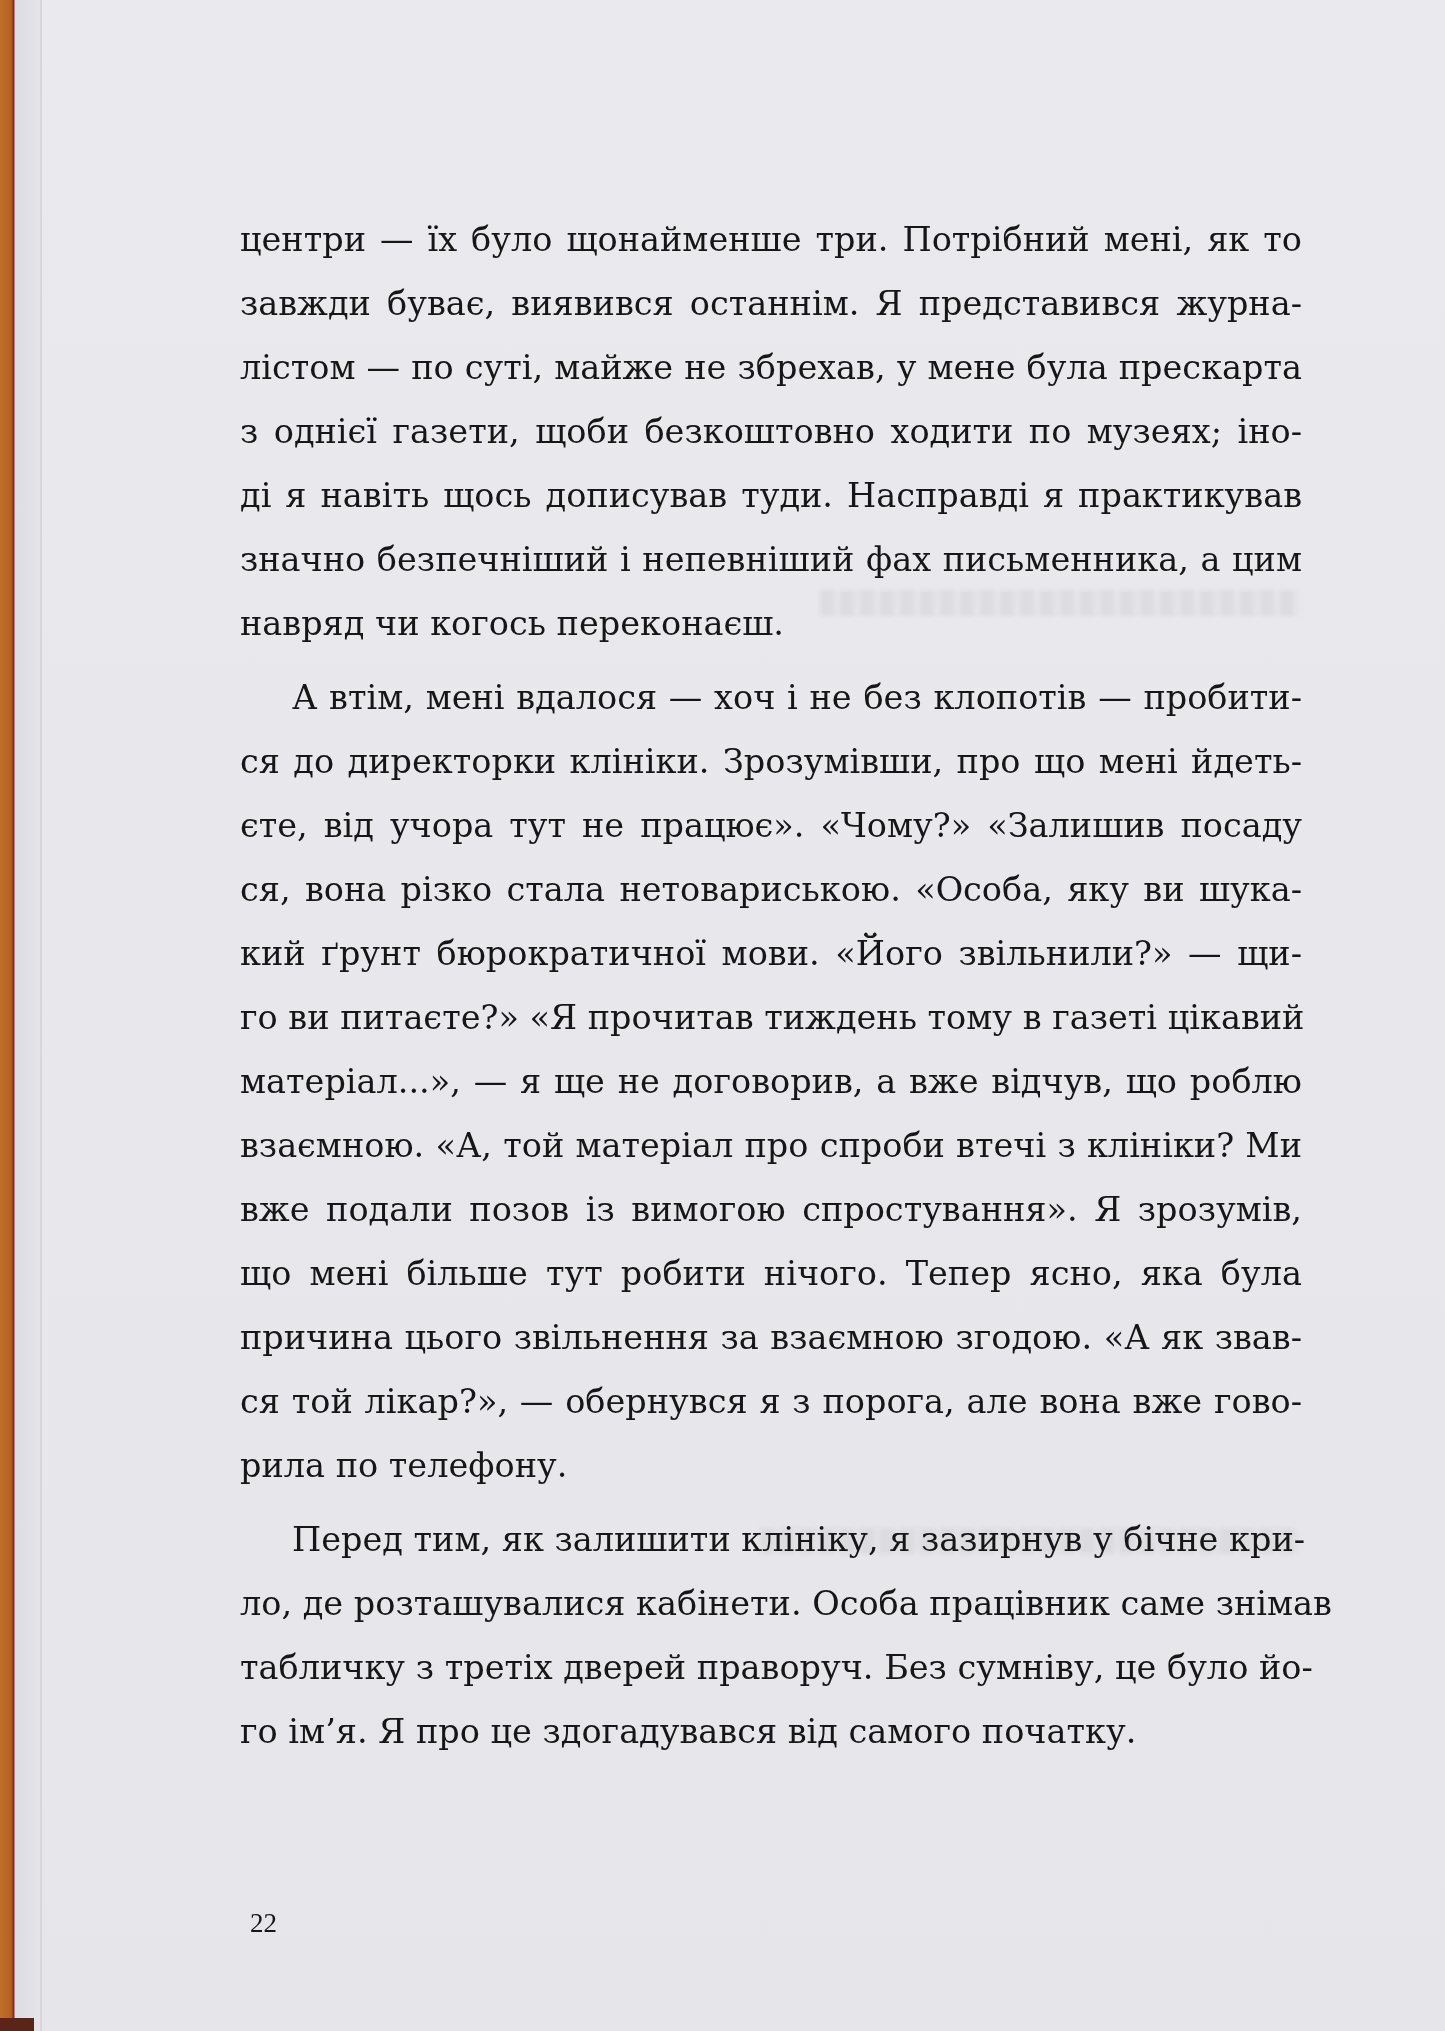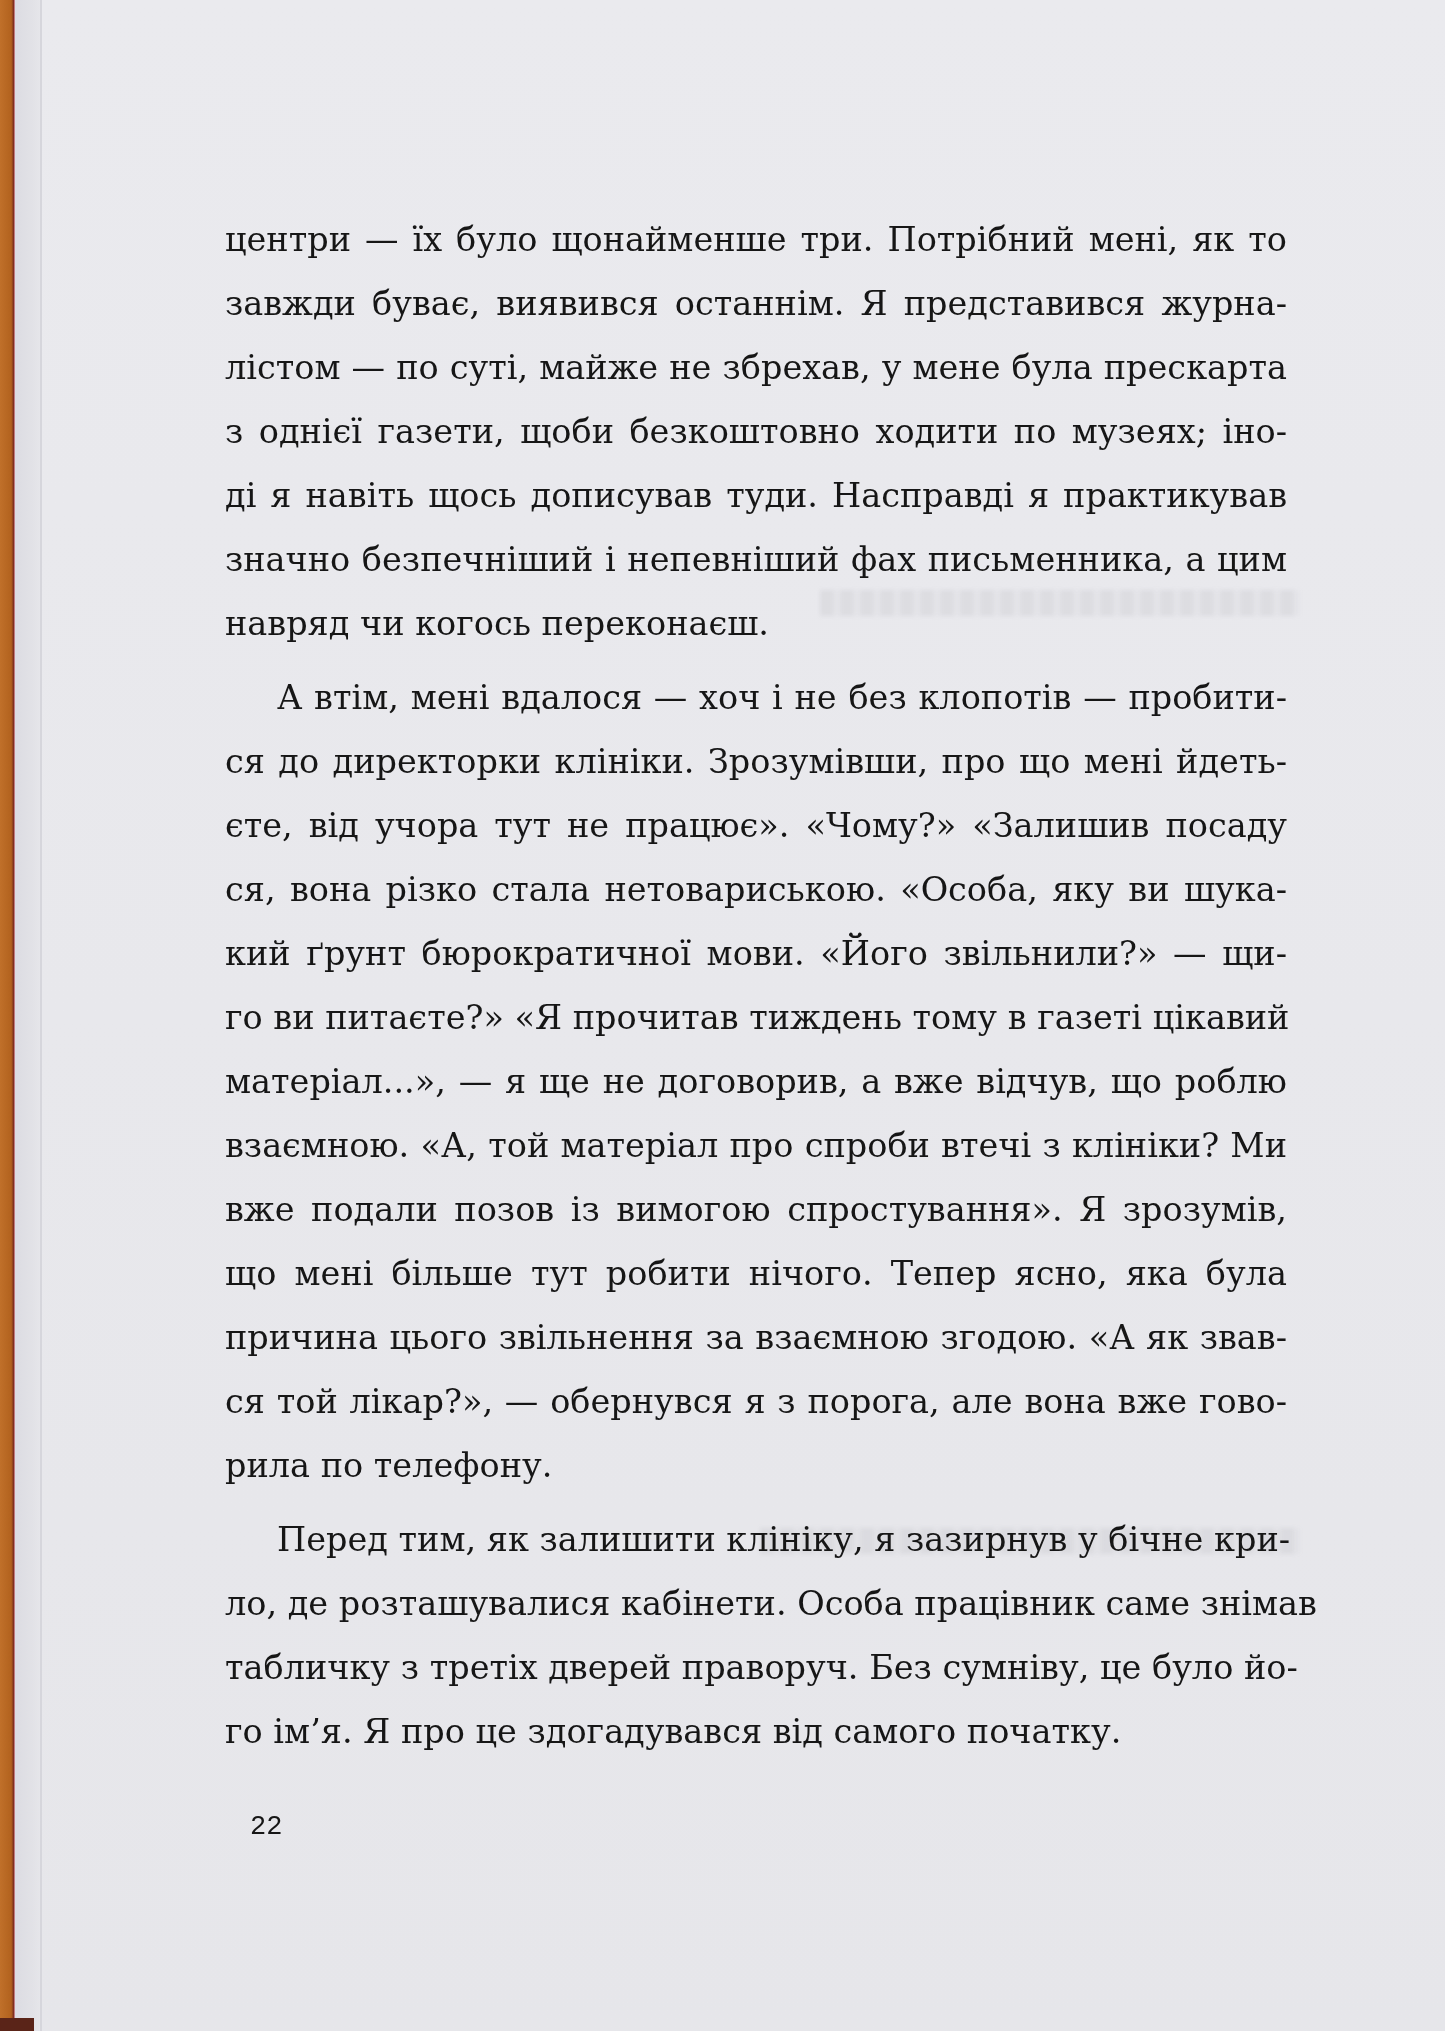--- a/index.html
+++ b/index.html
@@ -54,7 +54,7 @@
     }
     .text-block {
       position: absolute;
-      left: 225px;
+      left: 240px;
       top: 208px;
       width: 1062px;
       color: #161616;

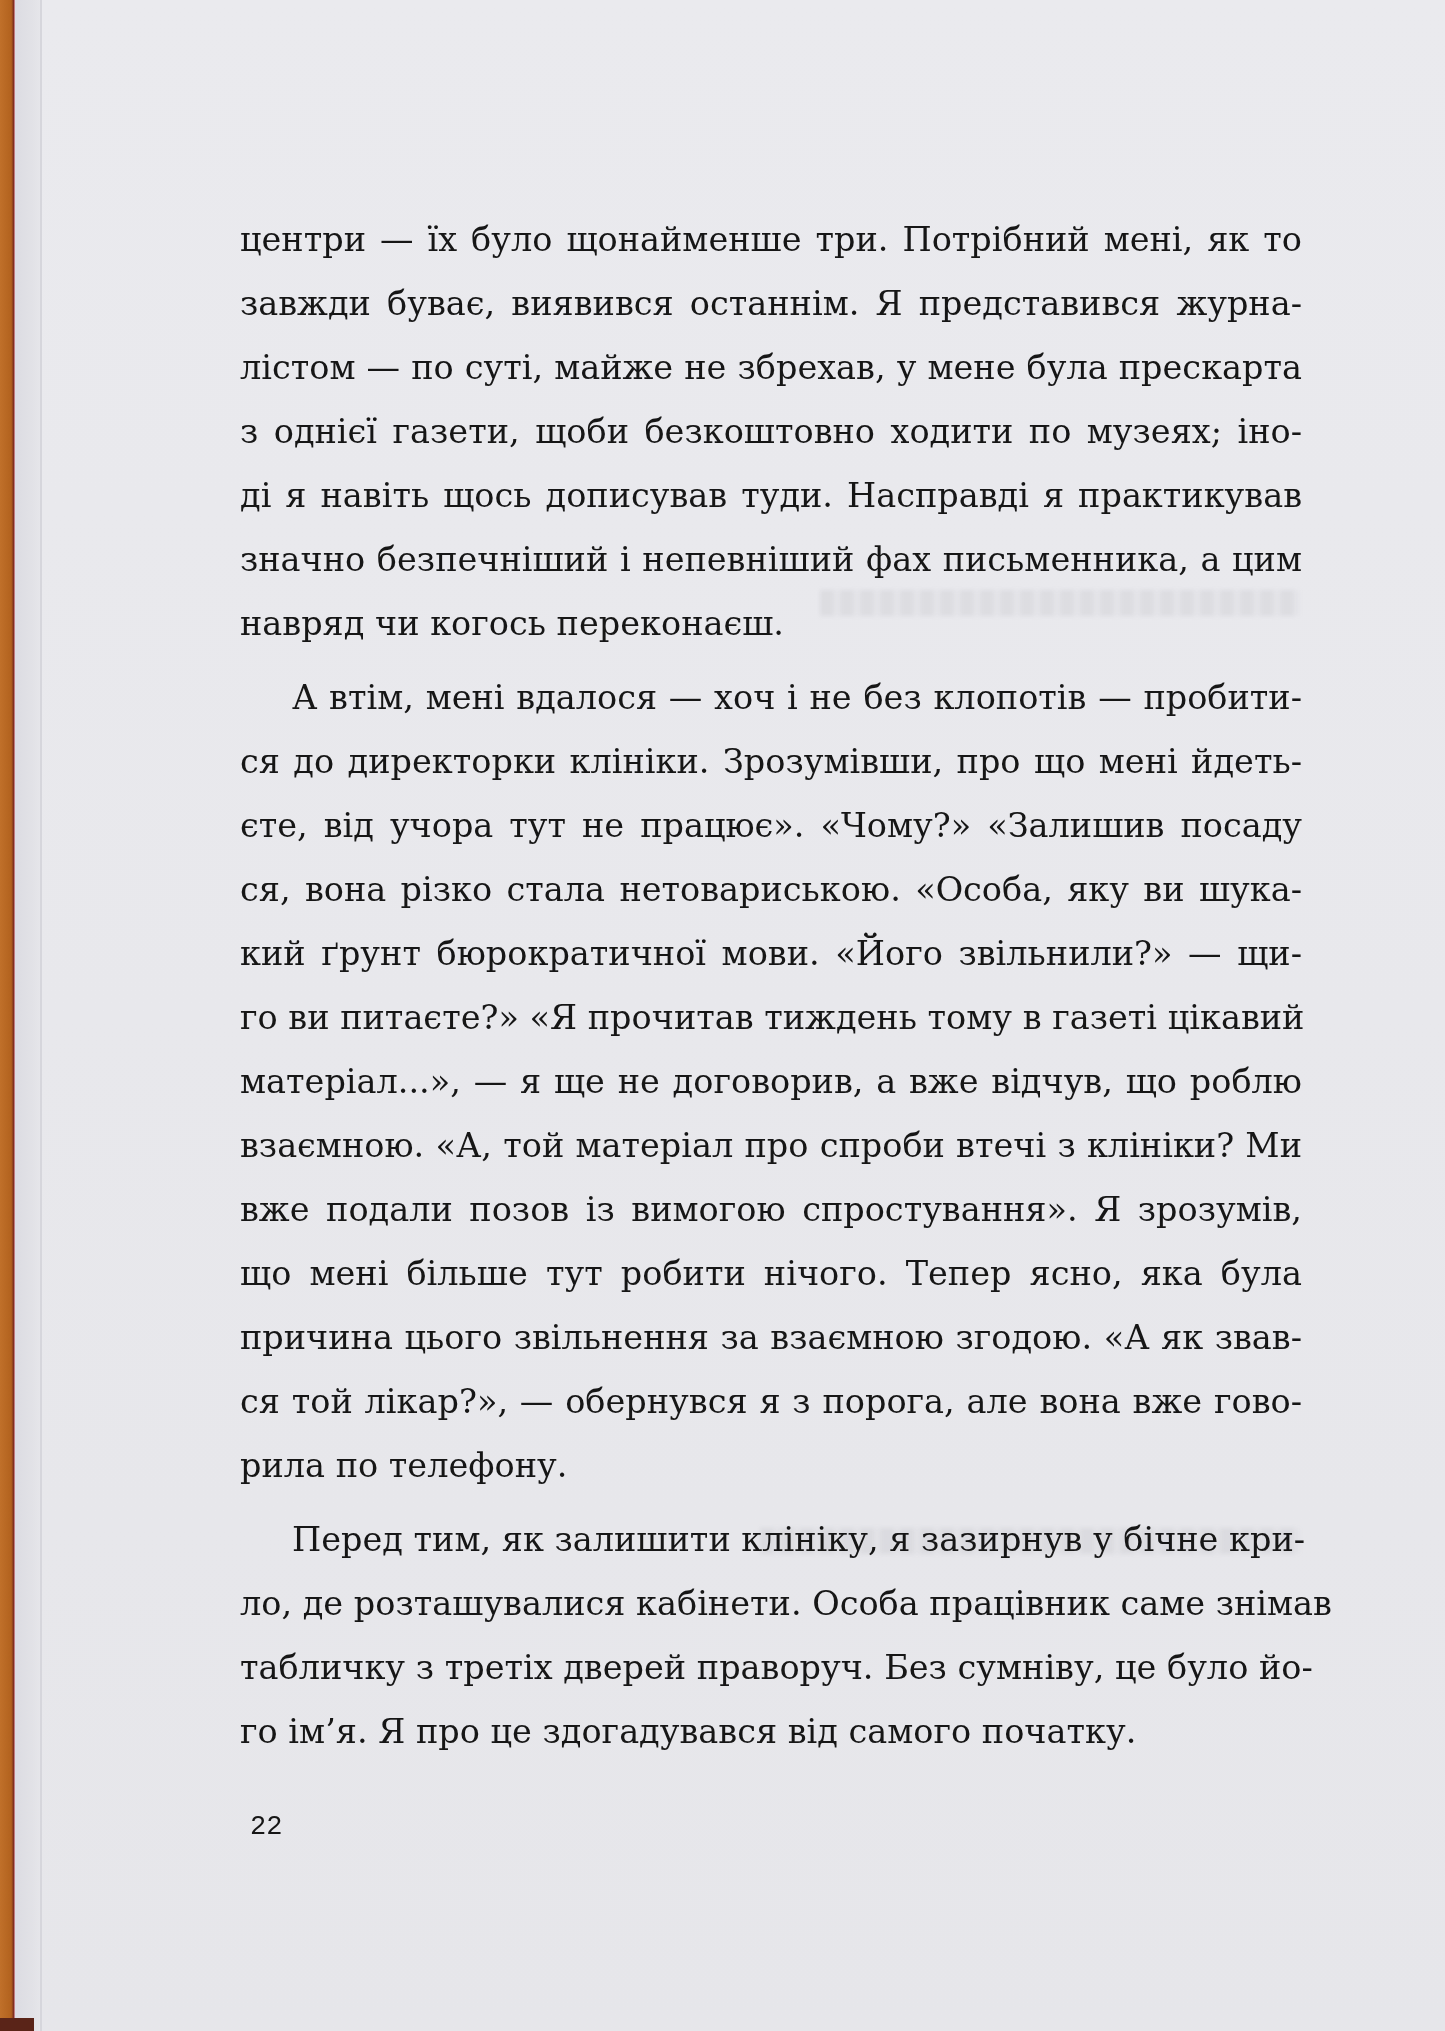--- a/index.html
+++ b/index.html
@@ -80,10 +80,10 @@
     .page-number {
       position: absolute;
       left: 250px;
-      top: 1812px;
+      top: 1908px;
       font-size: 27px;
       color: #161616;
-      font-family: Liberation Mono, monospace;
+      font-family: Liberation Serif, serif;
     }
     .corner-mark {
       position: absolute;

